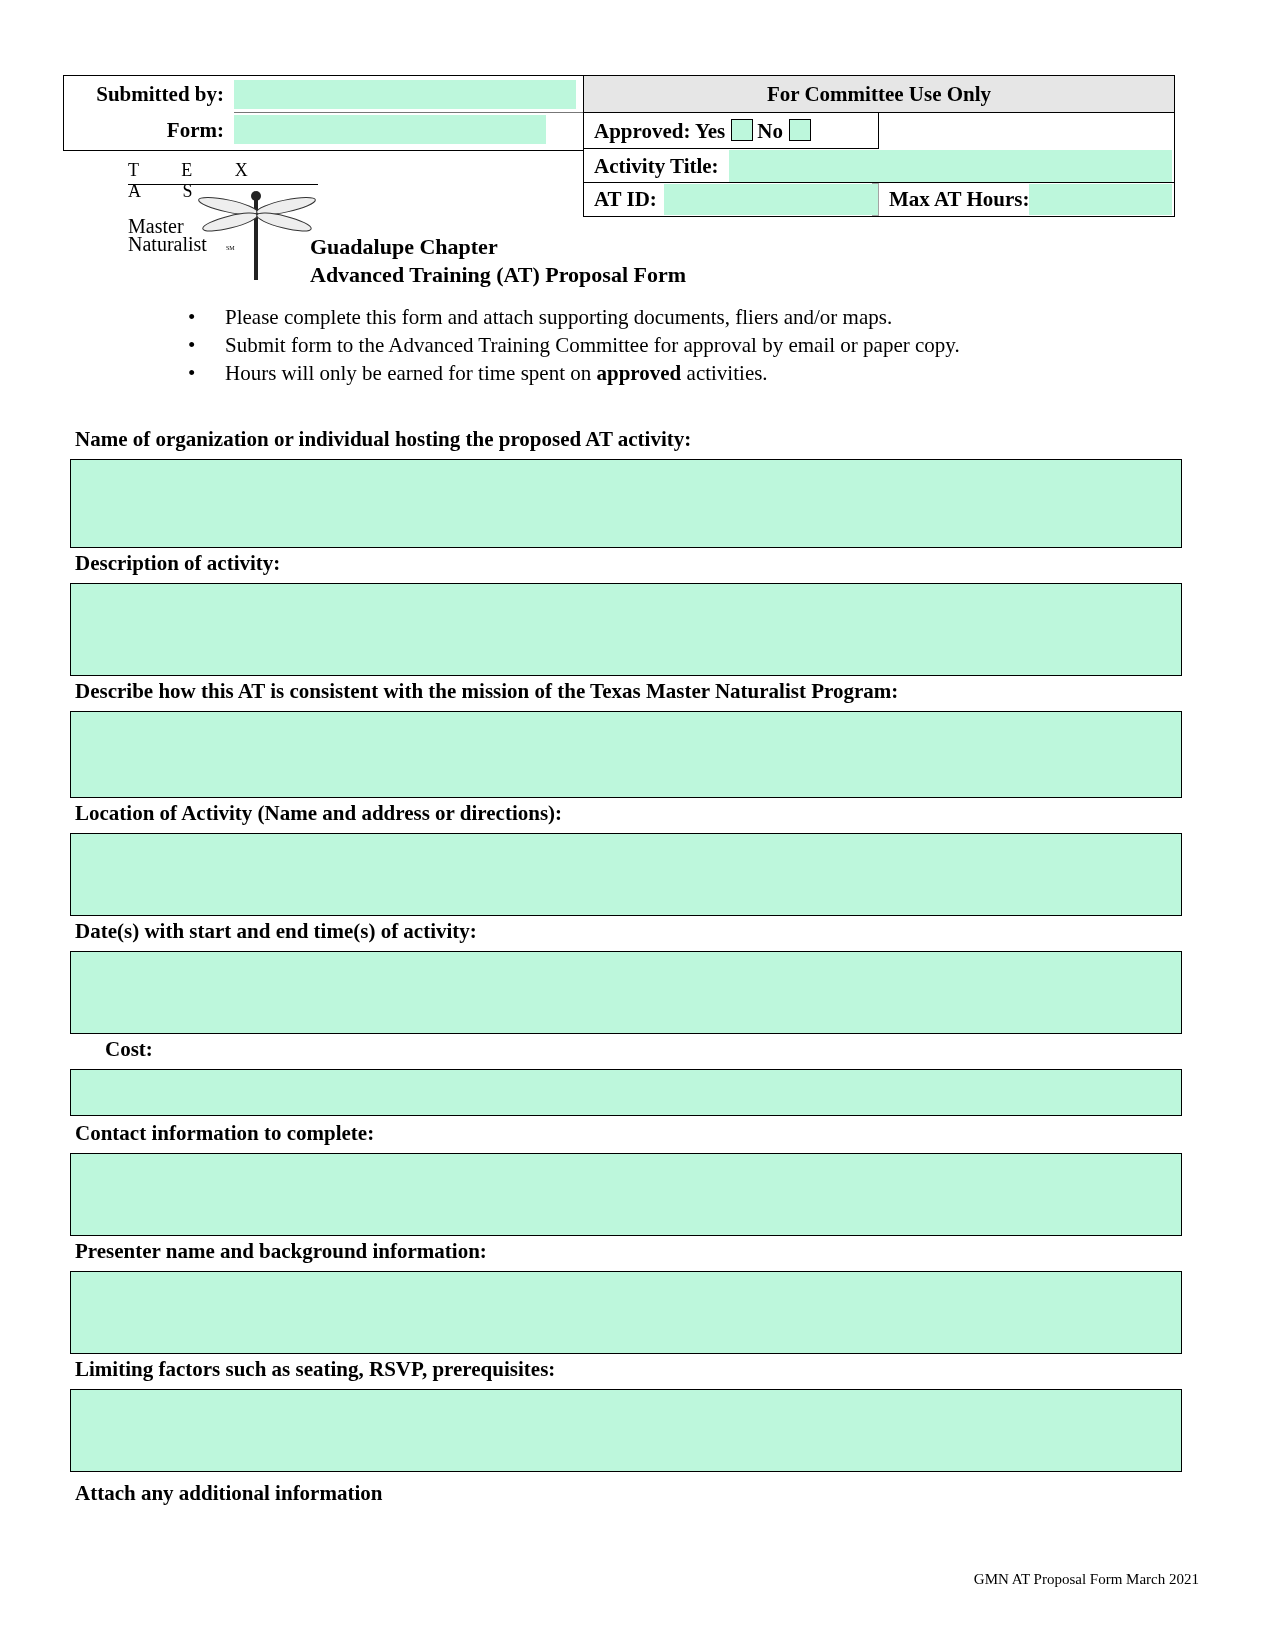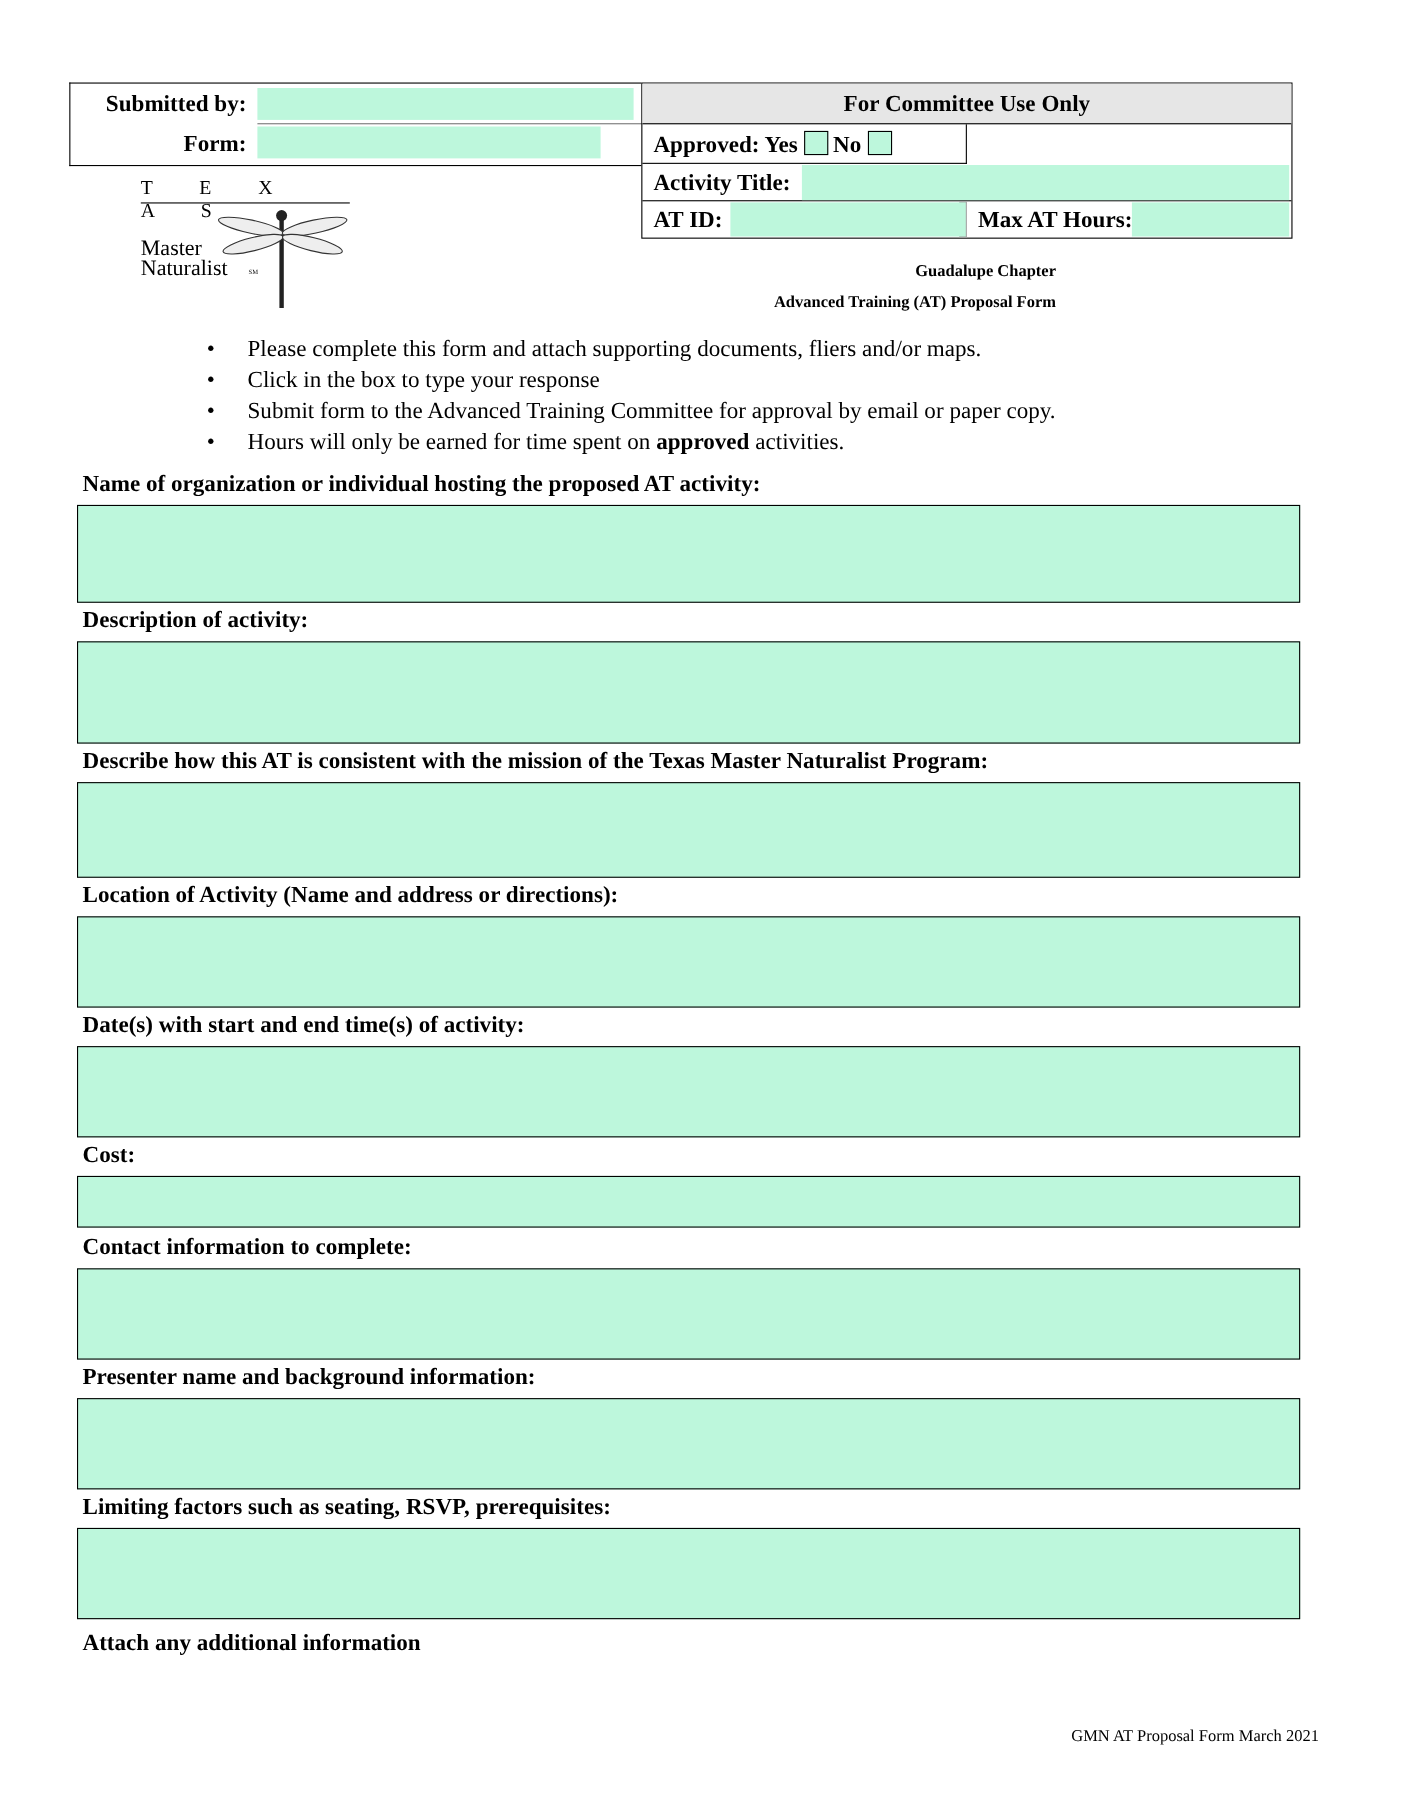--- a/index.html
+++ b/index.html
@@ -63,7 +63,7 @@
   </svg>
 </div>
 
-<div class="abs" style="left:310px;top:233px;width:650px;text-align:right;font-weight:bold;font-size:15px;line-height:28px;">
+<div class="abs" style="left:310px;top:233px;width:650px;text-align:left;font-weight:bold;font-size:22px;line-height:28px;">
   <div>Guadalupe Chapter</div>
   <div>Advanced Training (AT) Proposal Form</div>
 </div>

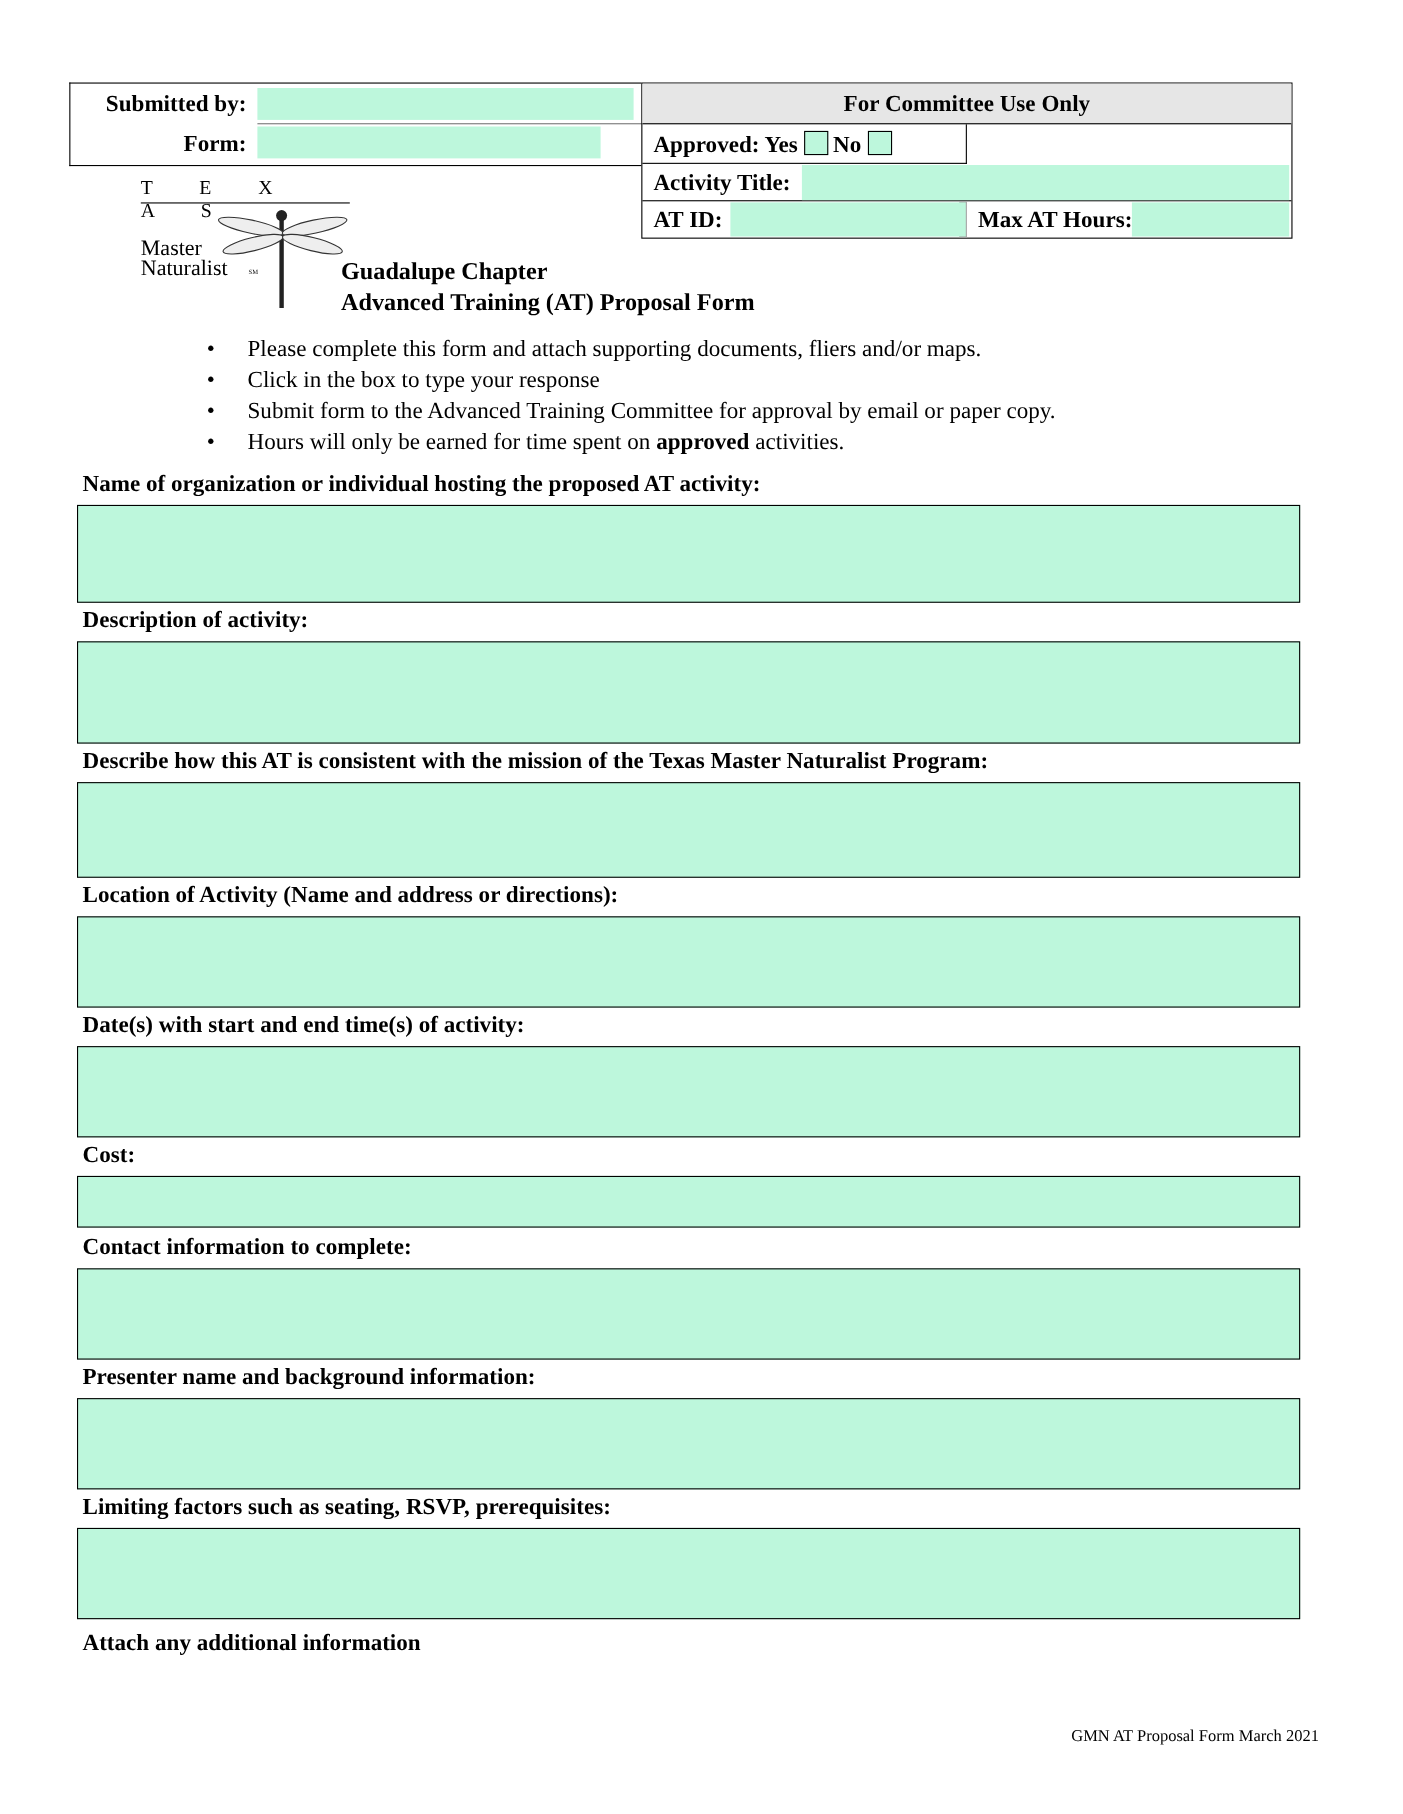--- a/index.html
+++ b/index.html
@@ -70,7 +70,6 @@
 
 <ul class="bul">
   <li>Please complete this form and attach supporting documents, fliers and/or maps.</li>
-  <li>Click in the box to type your response</li>
   <li>Submit form to the Advanced Training Committee for approval by email or paper copy.</li>
   <li><span>Hours will only be earned for time spent on </span><b>approved</b><span> activities.</span></li>
 </ul>

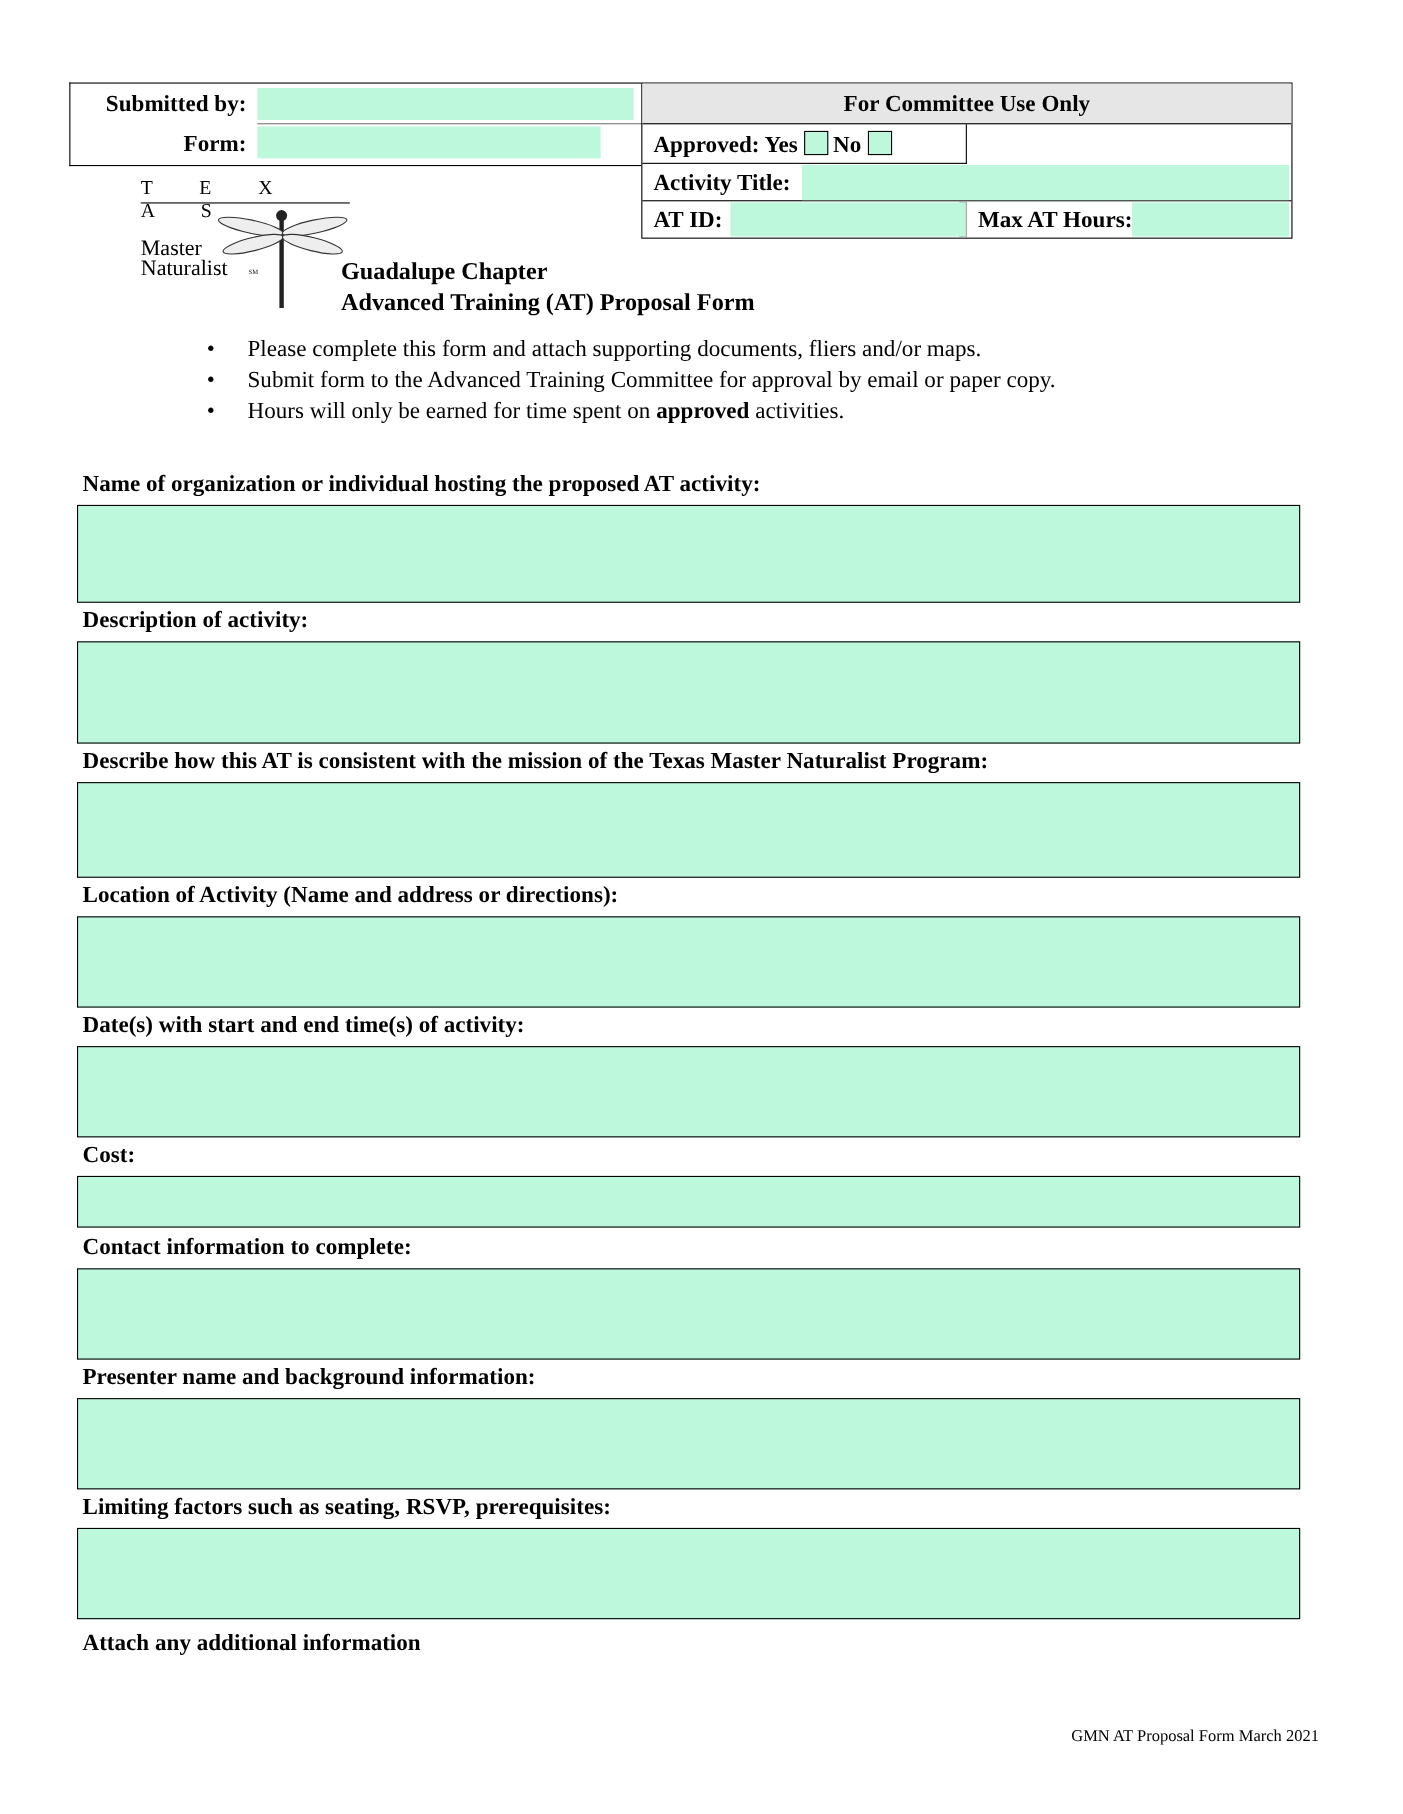--- a/index.html
+++ b/index.html
@@ -89,7 +89,7 @@
 <div class="sec-label" style="top:919px;">Date(s) with start and end time(s) of activity:</div>
 <div class="box" style="top:951px;height:83px;"></div>
 
-<div class="sec-label" style="top:1037px;">Cost:</div>
+<div class="sec-label" style="top:1037px;margin-left:30px;">Cost:</div>
 <div class="box" style="top:1069px;height:47px;"></div>
 
 <div class="sec-label" style="top:1121px;">Contact information to complete:</div>

